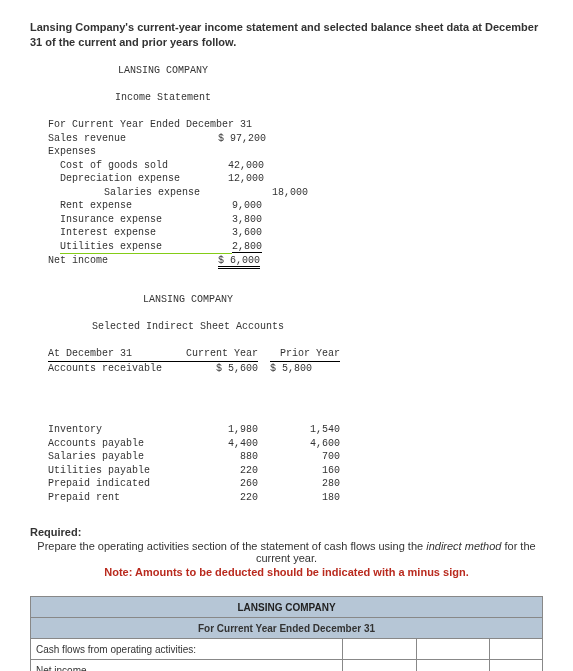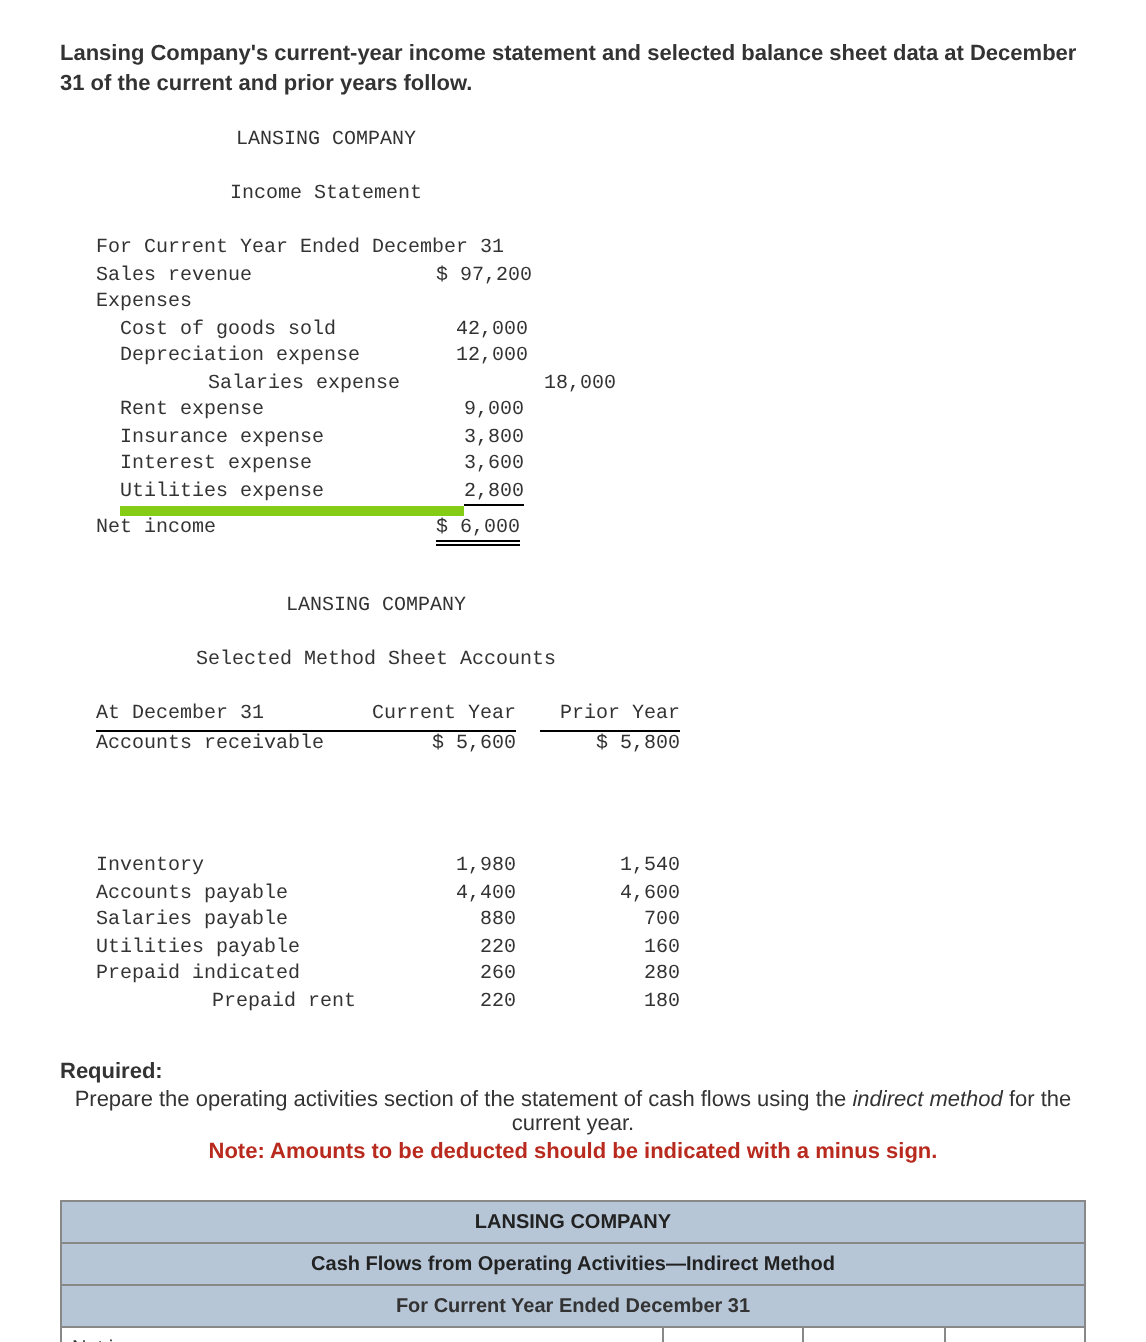--- a/index.html
+++ b/index.html
@@ -69,7 +69,7 @@
   <span style="display:inline-block;width:172px;">Rent expense</span><span>9,000</span>
   <span style="display:inline-block;width:172px;">Insurance expense</span><span>3,800</span>
   <span style="display:inline-block;width:172px;">Interest expense</span><span>3,600</span>
-  <span style="display:inline-block;width:172px;border-bottom:5px solid #84cc16;">Utilities expense</span><span style="border-bottom:1px solid #000;">2,800</span>
+  <span style="display:inline-block;width:172px;border-bottom:1px solid #84cc16;">Utilities expense</span><span style="border-bottom:1px solid #000;">2,800</span>
 <span style="display:inline-block;width:170px;">Net income</span><span style="border-bottom:3px double #000;">$ 6,000</span>
 </div>
 

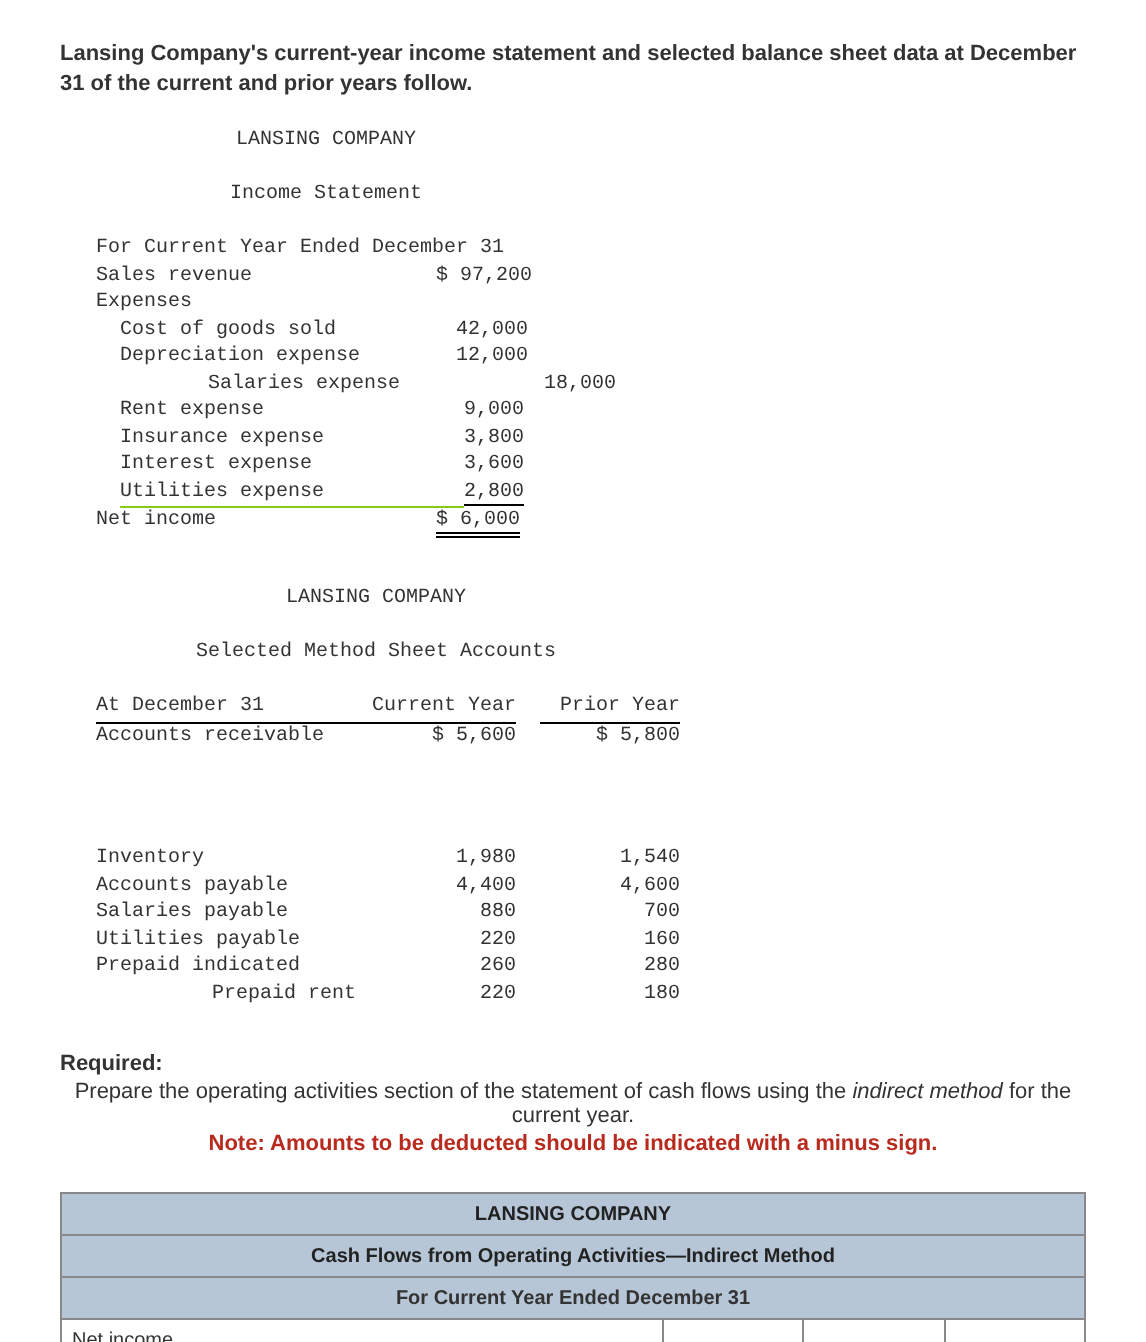--- a/index.html
+++ b/index.html
@@ -75,7 +75,7 @@
 
 <div class="mono-block">
 <span style="text-align:center;display:block;width:280px;">LANSING COMPANY</span>
-<span style="text-align:center;display:block;width:280px;">Selected Method Sheet Accounts</span>
+<span style="text-align:center;display:block;width:280px;">Selected Indirect Sheet Accounts</span>
 <span style="display:inline-block;width:130px;border-bottom:1px solid #000;">At December 31</span><span style="display:inline-block;width:80px;text-align:right;border-bottom:1px solid #000;">Current Year</span>  <span style="display:inline-block;width:70px;text-align:right;border-bottom:1px solid #000;">Prior Year</span>
 <span style="display:inline-block;width:130px;">Accounts receivable</span><span style="display:inline-block;width:80px;text-align:right;">$ 5,600</span>  <span style="display:inline-block;width:70px;text-align:right;">$ 5,800</span>
 <span style="display:inline-block;width:130px;margin-top:48px;">Inventory</span><span style="display:inline-block;width:80px;text-align:right;">1,980</span>  <span style="display:inline-block;width:70px;text-align:right;">1,540</span>

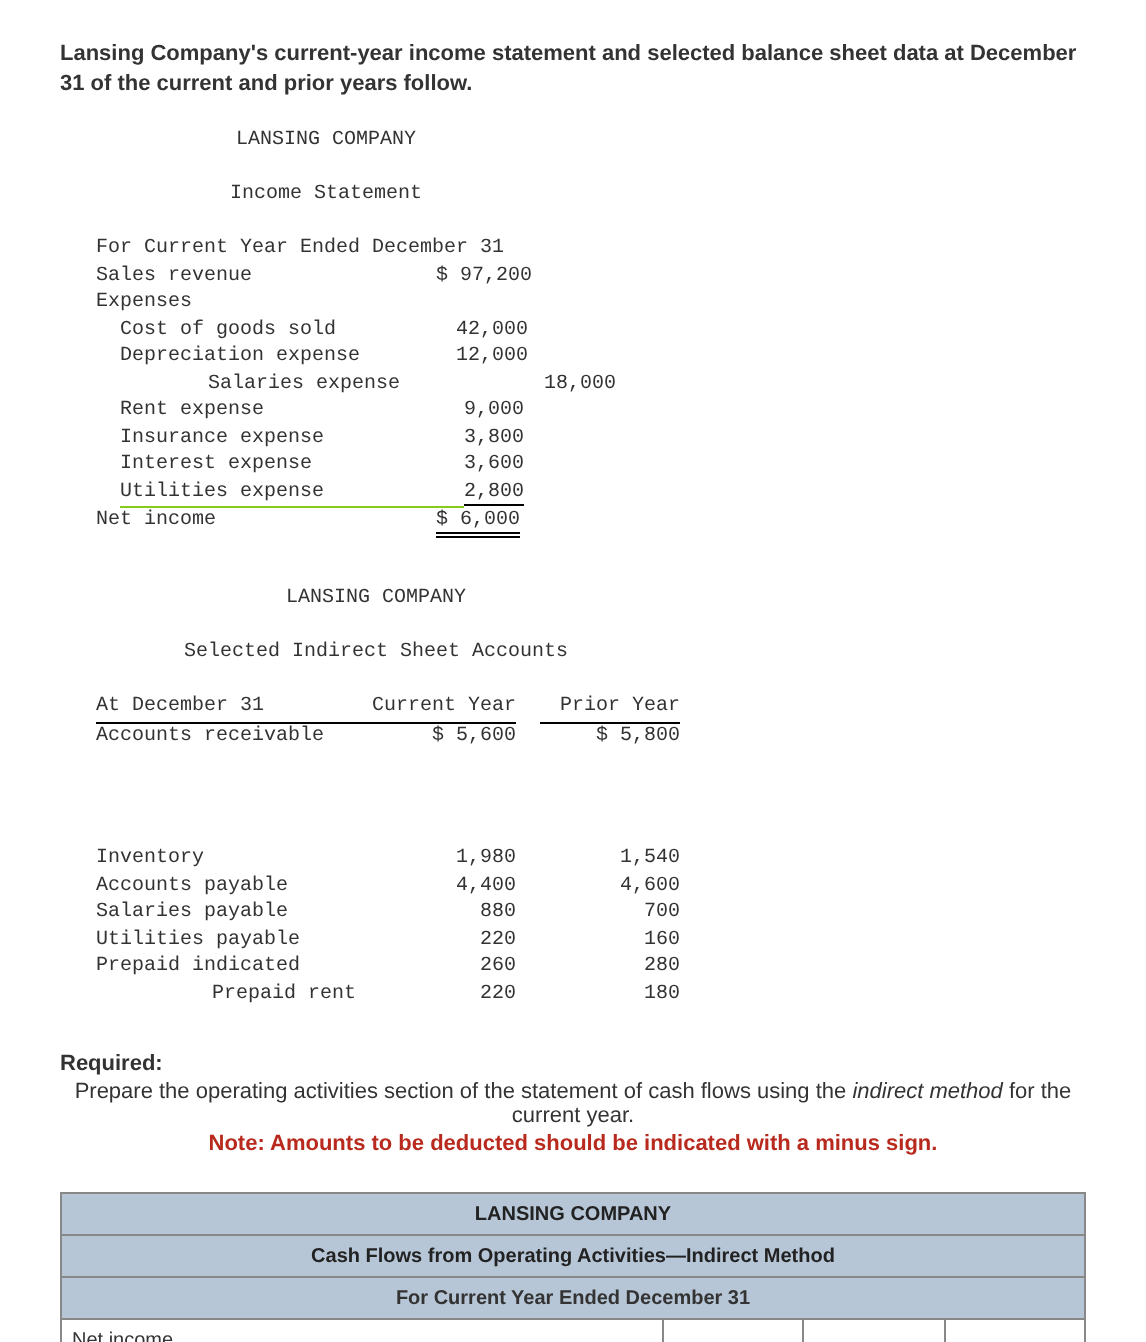--- a/index.html
+++ b/index.html
@@ -77,7 +77,7 @@
 <span style="text-align:center;display:block;width:280px;">LANSING COMPANY</span>
 <span style="text-align:center;display:block;width:280px;">Selected Indirect Sheet Accounts</span>
 <span style="display:inline-block;width:130px;border-bottom:1px solid #000;">At December 31</span><span style="display:inline-block;width:80px;text-align:right;border-bottom:1px solid #000;">Current Year</span>  <span style="display:inline-block;width:70px;text-align:right;border-bottom:1px solid #000;">Prior Year</span>
-<span style="display:inline-block;width:130px;">Accounts receivable</span><span style="display:inline-block;width:80px;text-align:right;">$ 5,600</span>  <span style="display:inline-block;width:70px;text-align:right;">$ 5,800</span>
+<span style="display:inline-block;width:130px;">Accounts receivable</span><span style="display:inline-block;width:80px;text-align:right;">$ 5,600</span>  <span style="display:inline-block;width:70px;">$ 5,800</span>
 <span style="display:inline-block;width:130px;margin-top:48px;">Inventory</span><span style="display:inline-block;width:80px;text-align:right;">1,980</span>  <span style="display:inline-block;width:70px;text-align:right;">1,540</span>
 <span style="display:inline-block;width:130px;">Accounts payable</span><span style="display:inline-block;width:80px;text-align:right;">4,400</span>  <span style="display:inline-block;width:70px;text-align:right;">4,600</span>
 <span style="display:inline-block;width:130px;">Salaries payable</span><span style="display:inline-block;width:80px;text-align:right;">880</span>  <span style="display:inline-block;width:70px;text-align:right;">700</span>

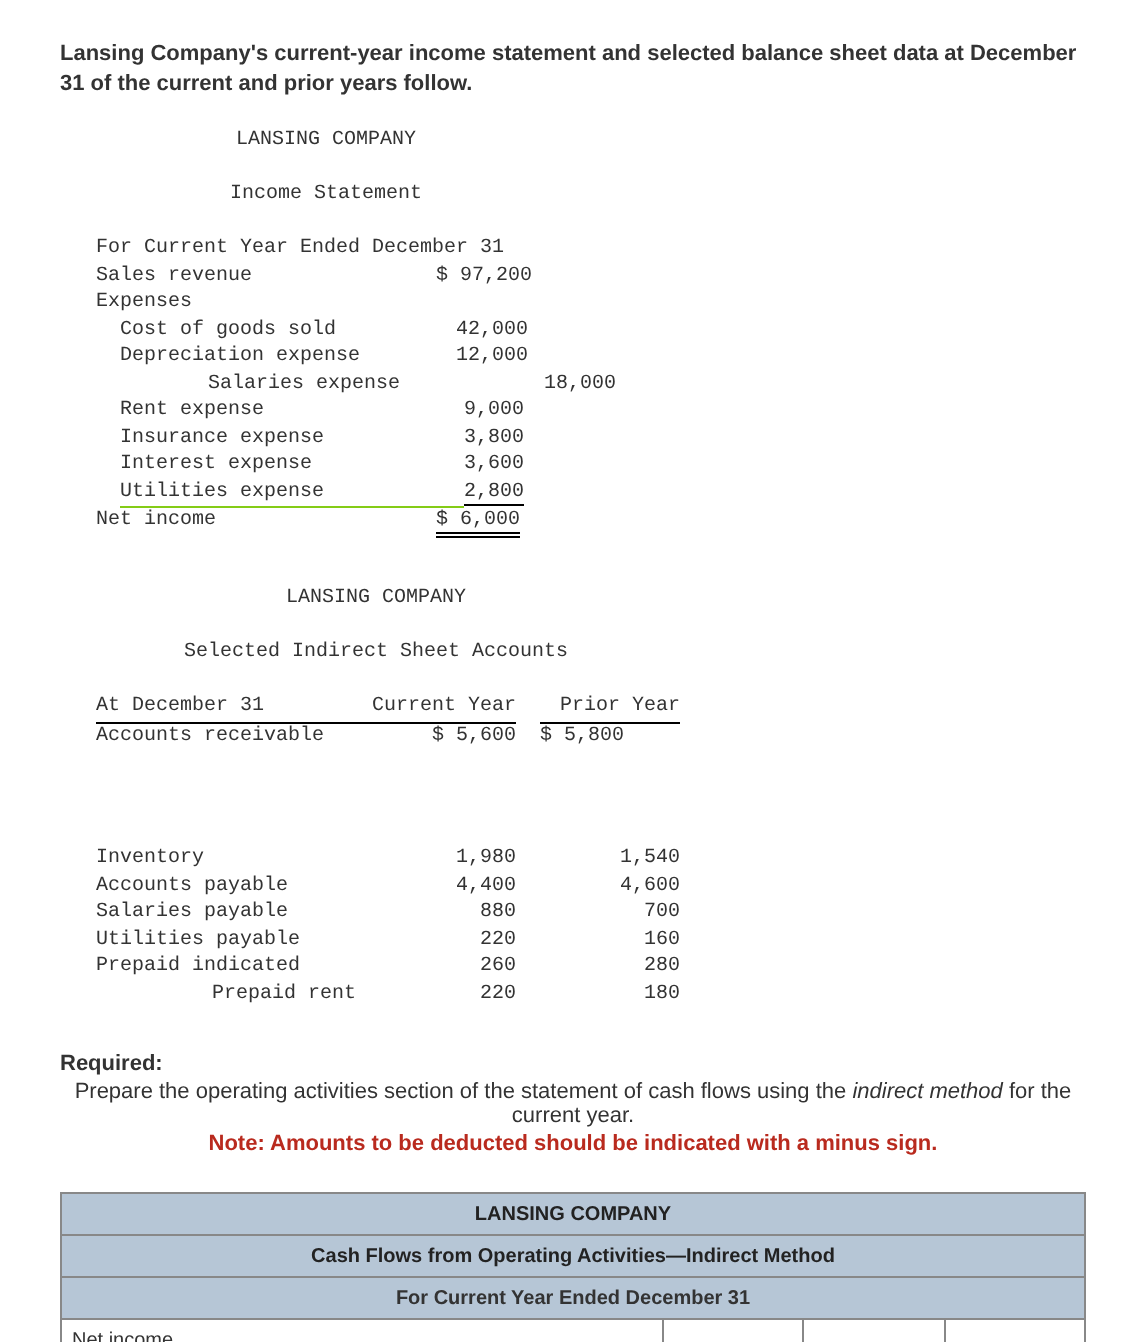--- a/index.html
+++ b/index.html
@@ -83,7 +83,7 @@
 <span style="display:inline-block;width:130px;">Salaries payable</span><span style="display:inline-block;width:80px;text-align:right;">880</span>  <span style="display:inline-block;width:70px;text-align:right;">700</span>
 <span style="display:inline-block;width:130px;">Utilities payable</span><span style="display:inline-block;width:80px;text-align:right;">220</span>  <span style="display:inline-block;width:70px;text-align:right;">160</span>
 <span style="display:inline-block;width:130px;">Prepaid indicated</span><span style="display:inline-block;width:80px;text-align:right;">260</span>  <span style="display:inline-block;width:70px;text-align:right;">280</span>
-<span style="display:inline-block;width:130px;text-align:right;">Prepaid rent</span><span style="display:inline-block;width:80px;text-align:right;">220</span>  <span style="display:inline-block;width:70px;text-align:right;">180</span>
+<span style="display:inline-block;width:130px;">Prepaid rent</span><span style="display:inline-block;width:80px;text-align:right;">220</span>  <span style="display:inline-block;width:70px;text-align:right;">180</span>
 </div>
 
 <div class="req-head">Required:</div>

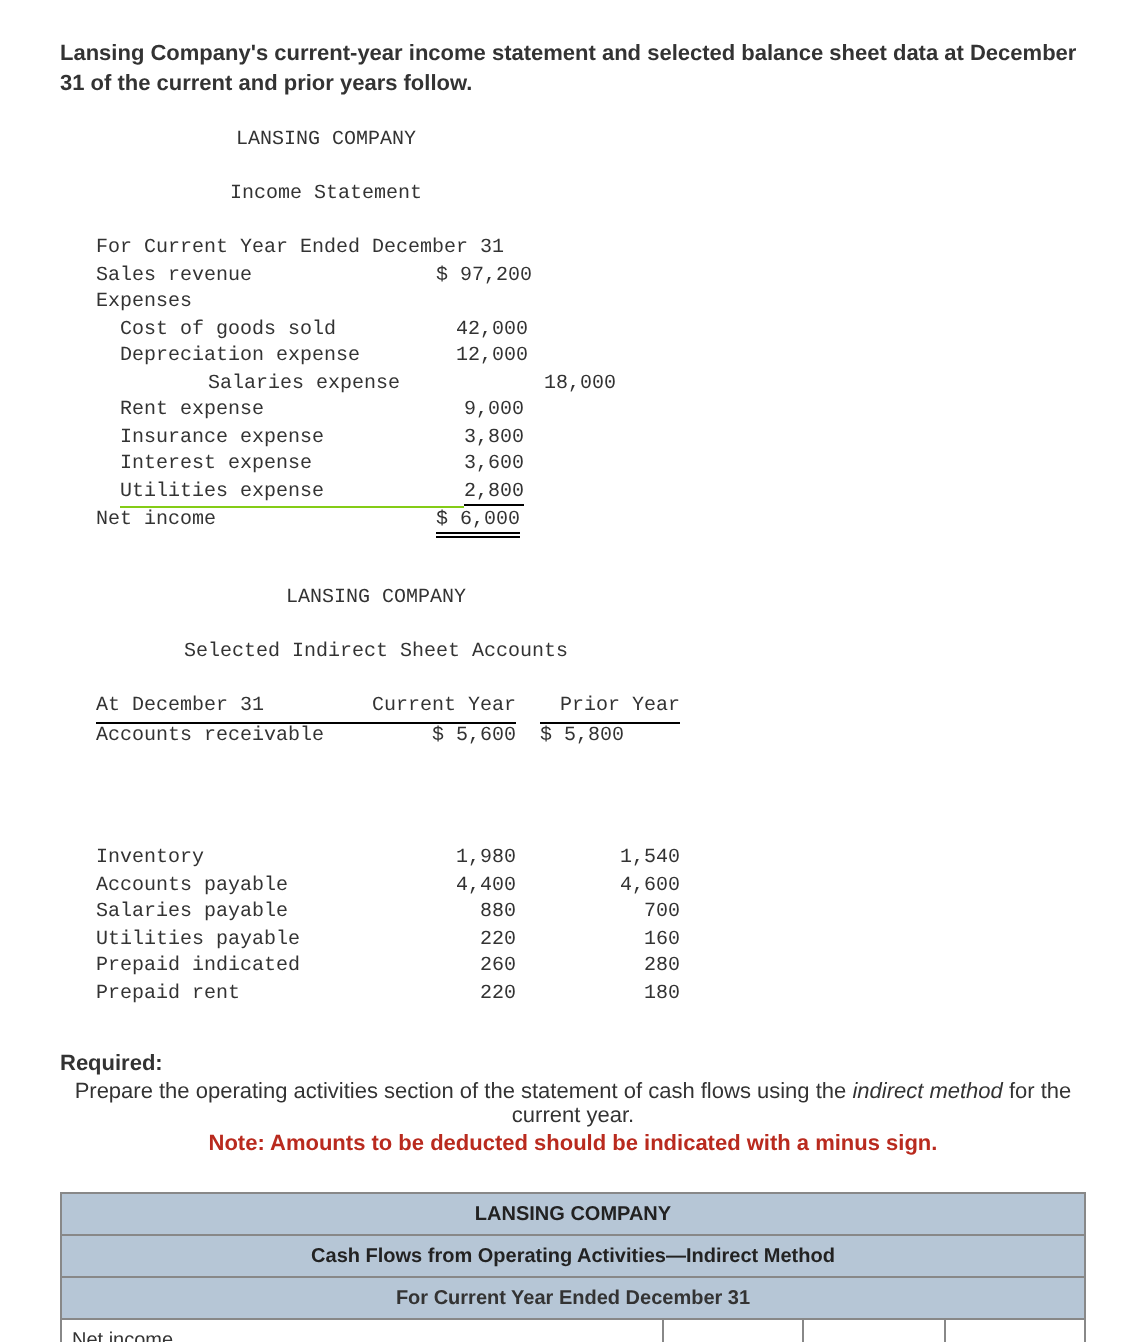--- a/index.html
+++ b/index.html
@@ -97,9 +97,6 @@
       <tr class="hdr-row">
         <td colspan="4">LANSING COMPANY</td>
       </tr>
-  <tr class="hdr-row">
-        <td colspan="4">Cash Flows from Operating Activities—Indirect Method</td>
-      </tr>
   <tr class="sub-hdr">
         <td colspan="4">For Current Year Ended December 31</td>
       </tr>

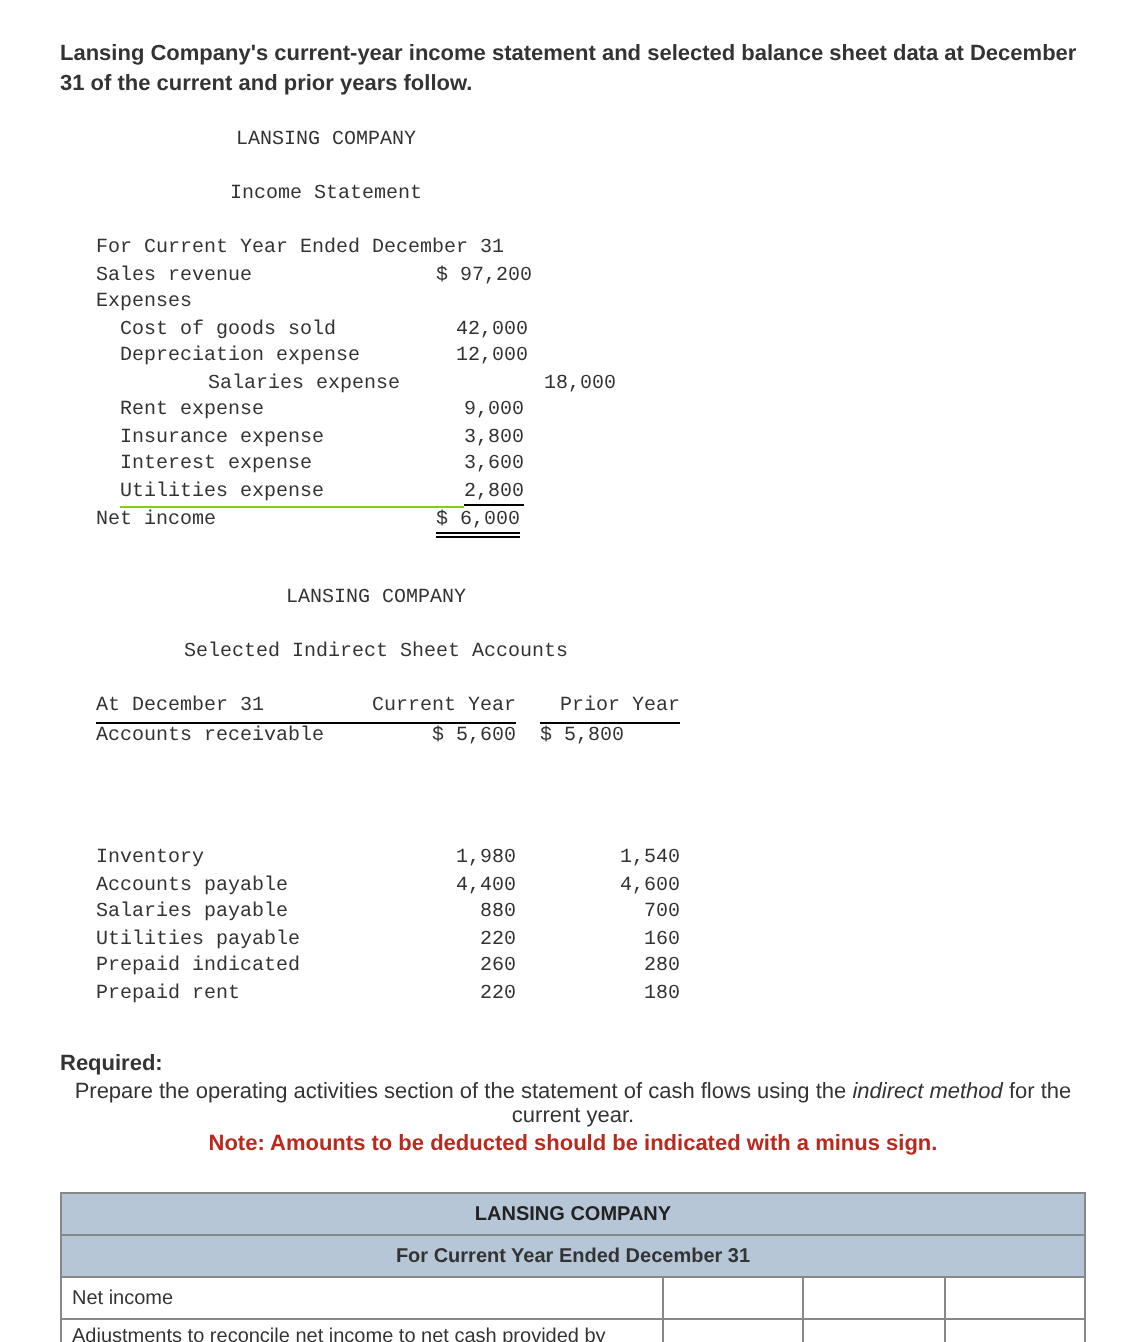--- a/index.html
+++ b/index.html
@@ -102,6 +102,12 @@
       </tr>
 
   <tr>
+        <td class="label-col">Cash flows from operating activities:</td>
+        <td class="amt-col"></td>
+        <td class="amt-col"></td>
+        <td class="small-col"></td>
+      </tr>
+  <tr>
         <td class="label-col">Net income</td>
         <td></td>
         <td></td>

